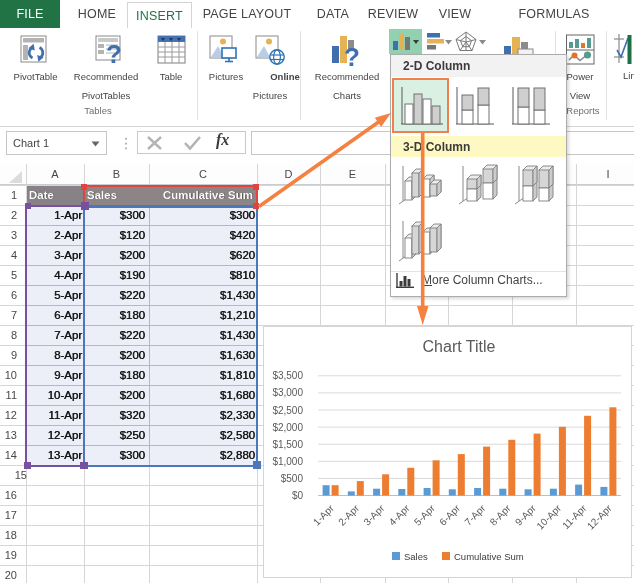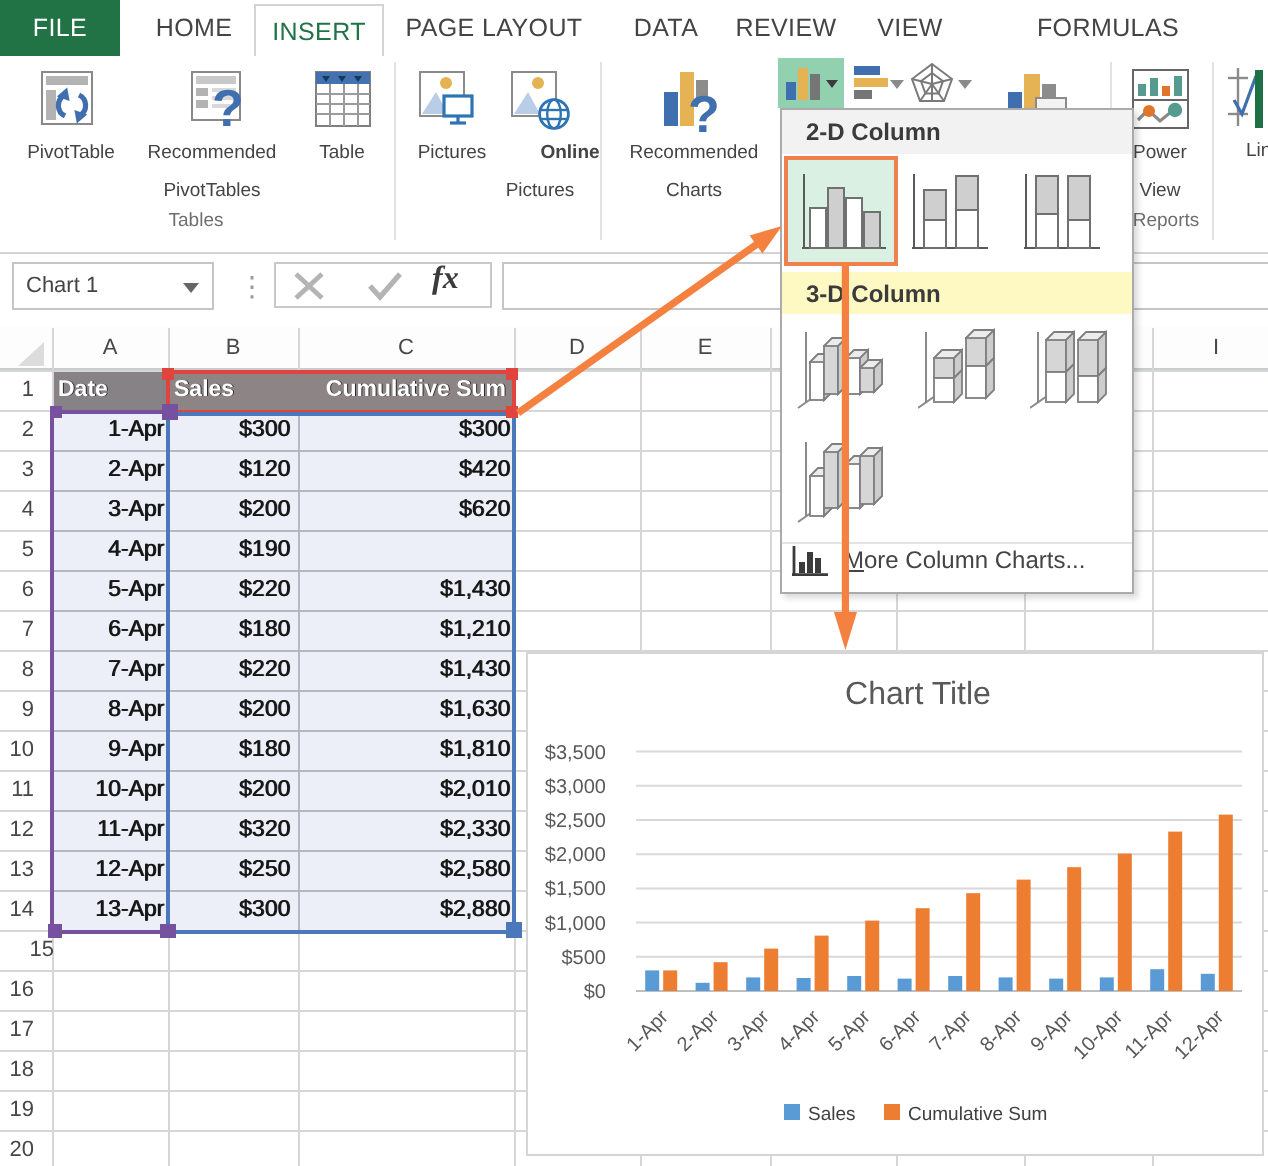--- a/index.html
+++ b/index.html
@@ -272,6 +272,7 @@
 <div class="cell" style="left:150px;top:245px;width:105px;">$620</div>
 <div class="cell" style="left:27px;top:265px;width:55px;">4-Apr</div>
 <div class="cell" style="left:85px;top:265px;width:60px;">$190</div>
+<div class="cell" style="left:150px;top:265px;width:105px;">$810</div>
 <div class="cell" style="left:27px;top:285px;width:55px;">5-Apr</div>
 <div class="cell" style="left:85px;top:285px;width:60px;">$220</div>
 <div class="cell" style="left:150px;top:285px;width:105px;">$1,430</div>

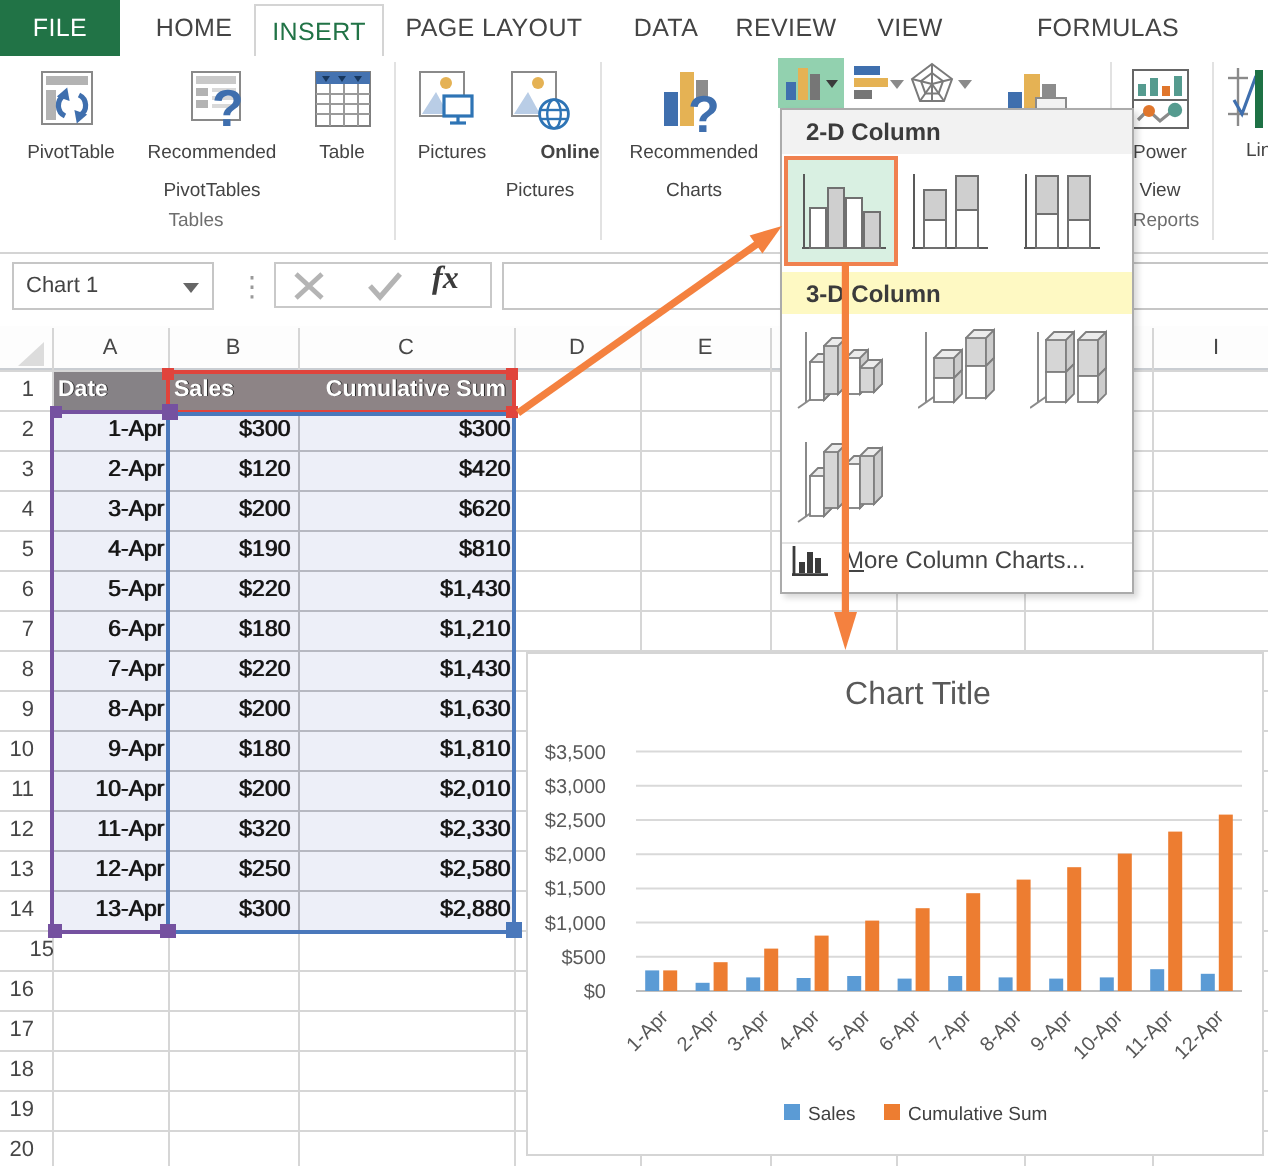--- a/index.html
+++ b/index.html
@@ -290,7 +290,7 @@
 <div class="cell" style="left:150px;top:365px;width:105px;">$1,810</div>
 <div class="cell" style="left:27px;top:385px;width:55px;">10-Apr</div>
 <div class="cell" style="left:85px;top:385px;width:60px;">$200</div>
-<div class="cell" style="left:150px;top:385px;width:105px;">$2,010</div>
+<div class="cell" style="left:150px;top:385px;width:105px;">$1,680</div>
 <div class="cell" style="left:27px;top:405px;width:55px;">11-Apr</div>
 <div class="cell" style="left:85px;top:405px;width:60px;">$320</div>
 <div class="cell" style="left:150px;top:405px;width:105px;">$2,330</div>

